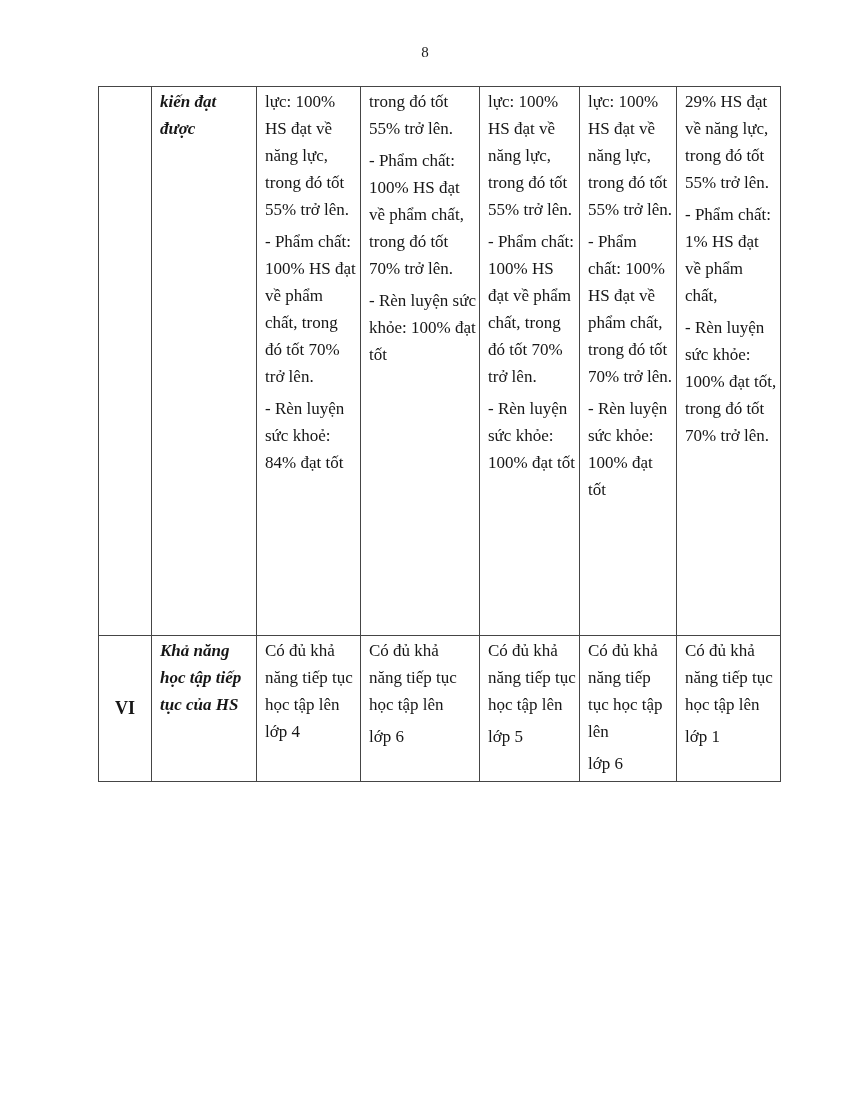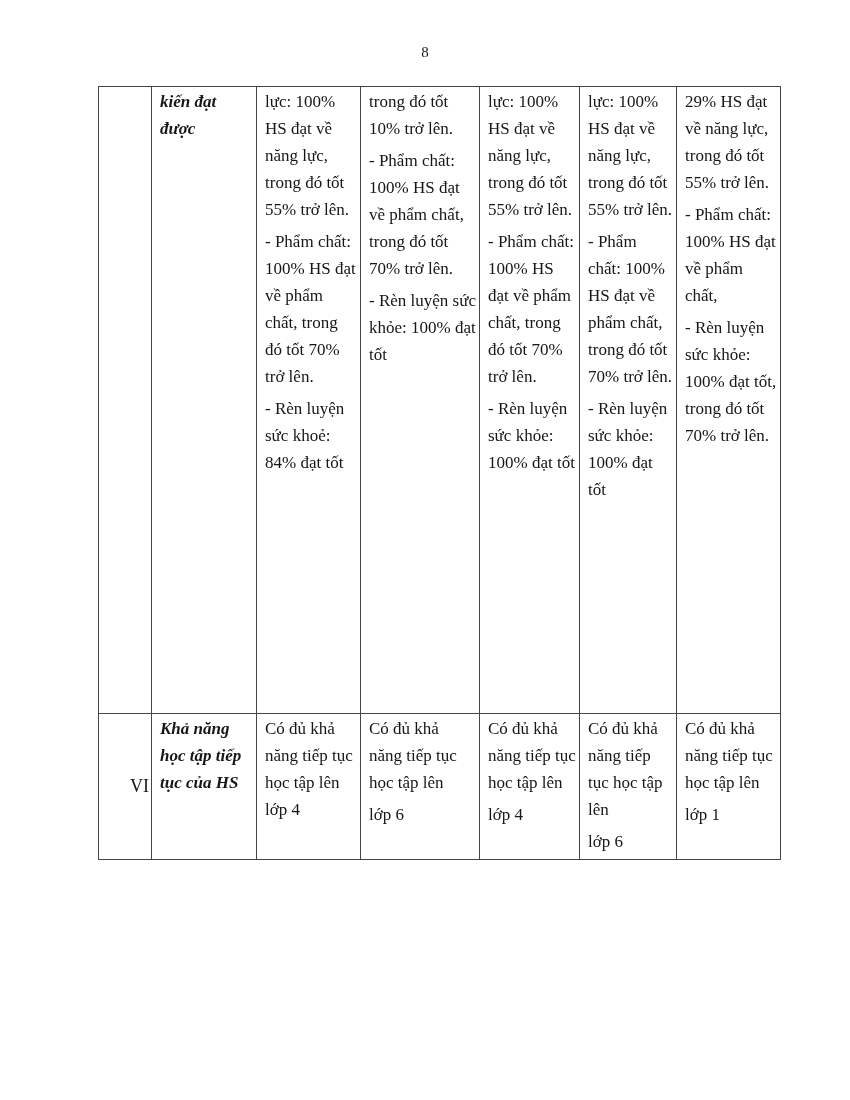--- a/index.html
+++ b/index.html
@@ -33,7 +33,7 @@
     font-size: 17px;
     line-height: 27px;
   }
-  .doc-table tr.row-1 { height: 627px; }
+  .doc-table tr.row-1 { height: 549px; }
   .doc-table tr.row-2 { height: 146px; }
   .doc-table td.cell-roman {
     vertical-align: middle;

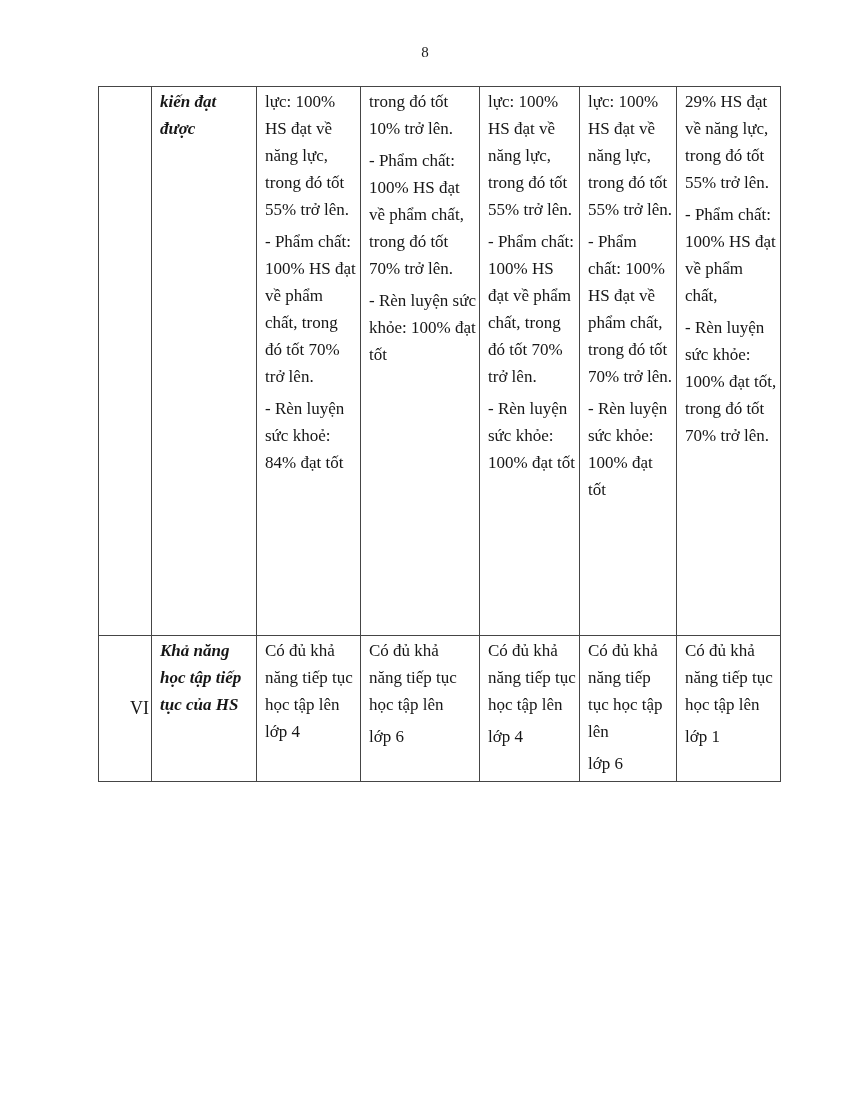--- a/index.html
+++ b/index.html
@@ -79,7 +79,7 @@
         <p>- Rèn luyện sức khoẻ: 84% đạt tốt</p>
       </td>
       <td>
-        <p>trong đó tốt 10% trở lên.</p>
+        <p>trong đó tốt 55% trở lên.</p>
         <p>- Phẩm chất: 100% HS đạt về phẩm chất, trong đó tốt 70% trở lên.</p>
         <p>- Rèn luyện sức khỏe: 100% đạt tốt</p>
       </td>

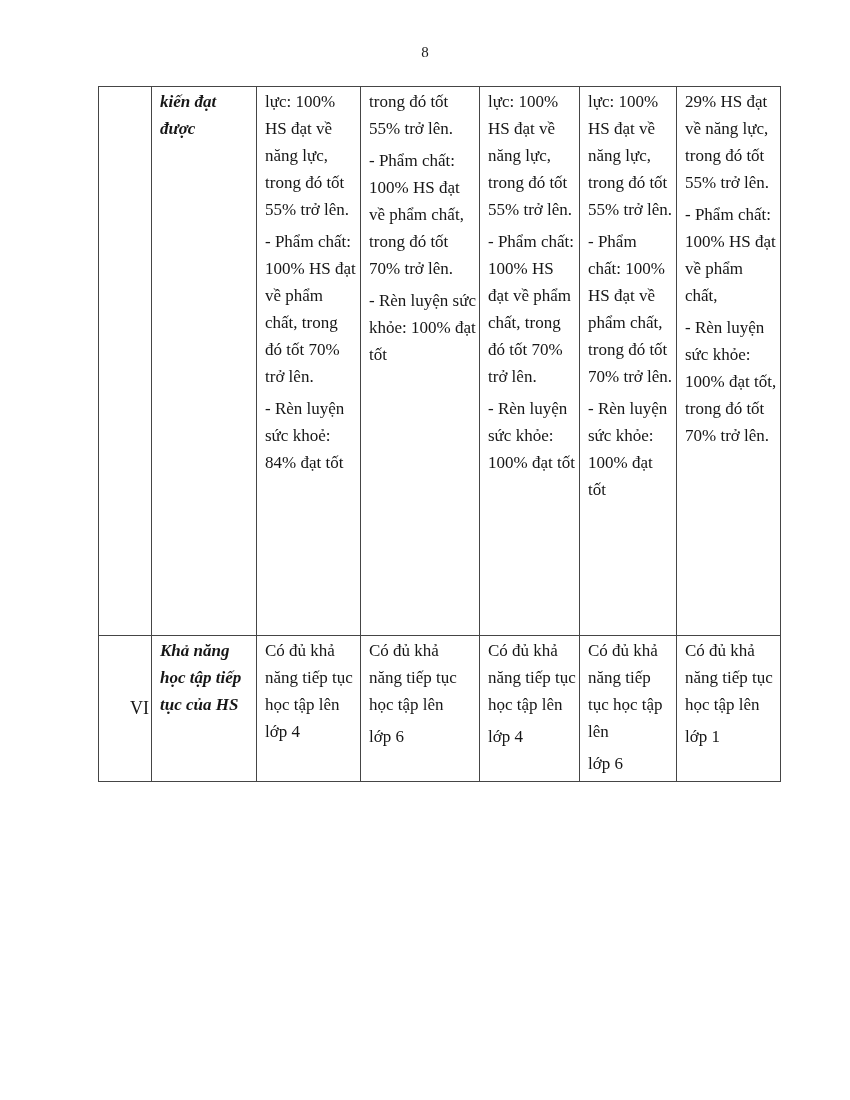--- a/index.html
+++ b/index.html
@@ -95,7 +95,7 @@
       </td>
       <td>
         <p>29% HS đạt về năng lực, trong đó tốt 55% trở lên.</p>
-        <p>- Phẩm chất: 100% HS đạt về phẩm chất,</p>
+        <p>- Phẩm chất: 1% HS đạt về phẩm chất,</p>
         <p>- Rèn luyện sức khỏe: 100% đạt tốt, trong đó tốt 70% trở lên.</p>
       </td>
     </tr>

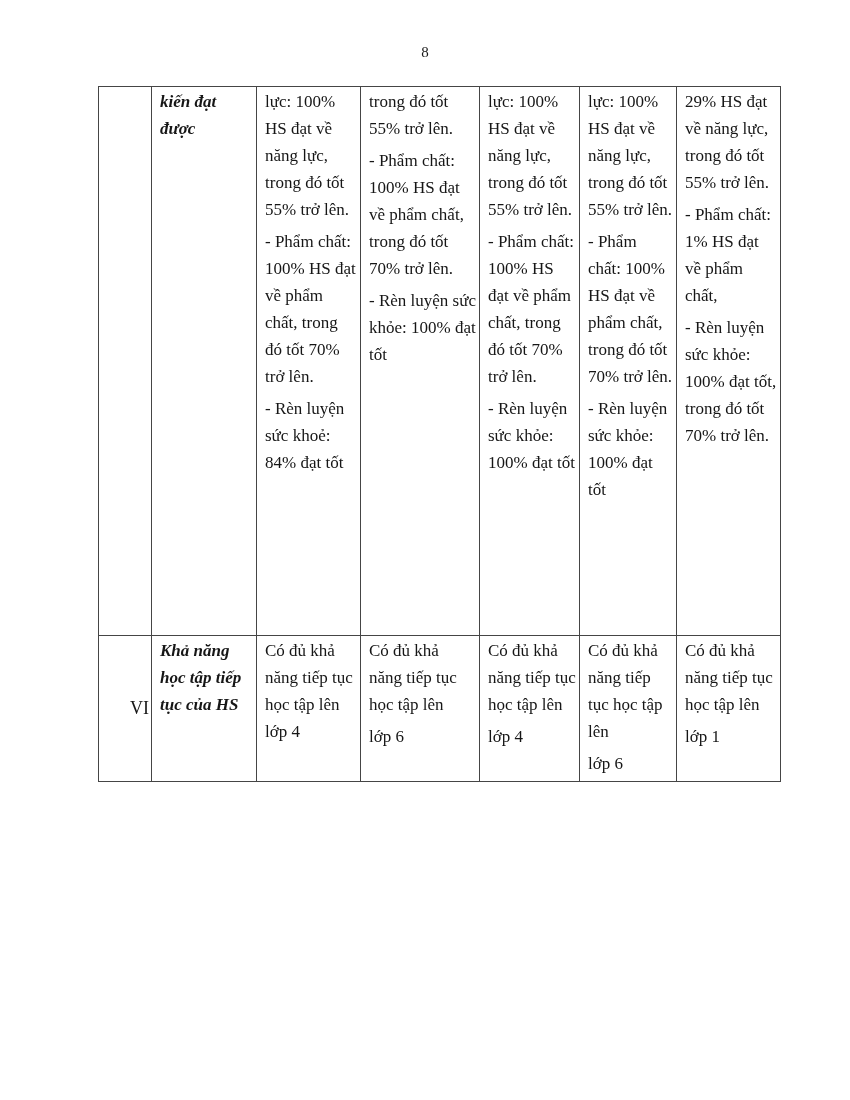--- a/index.html
+++ b/index.html
@@ -37,10 +37,10 @@
   .doc-table tr.row-2 { height: 146px; }
   .doc-table td.cell-roman {
     vertical-align: middle;
-    text-align: right;
-    font-weight: normal;
+    text-align: center;
+    font-weight: bold;
     font-size: 18px;
-    padding: 1px 2px;
+    padding: 1px 14px;
   }
   .doc-table td.cell-rowheader {
     font-weight: bold;

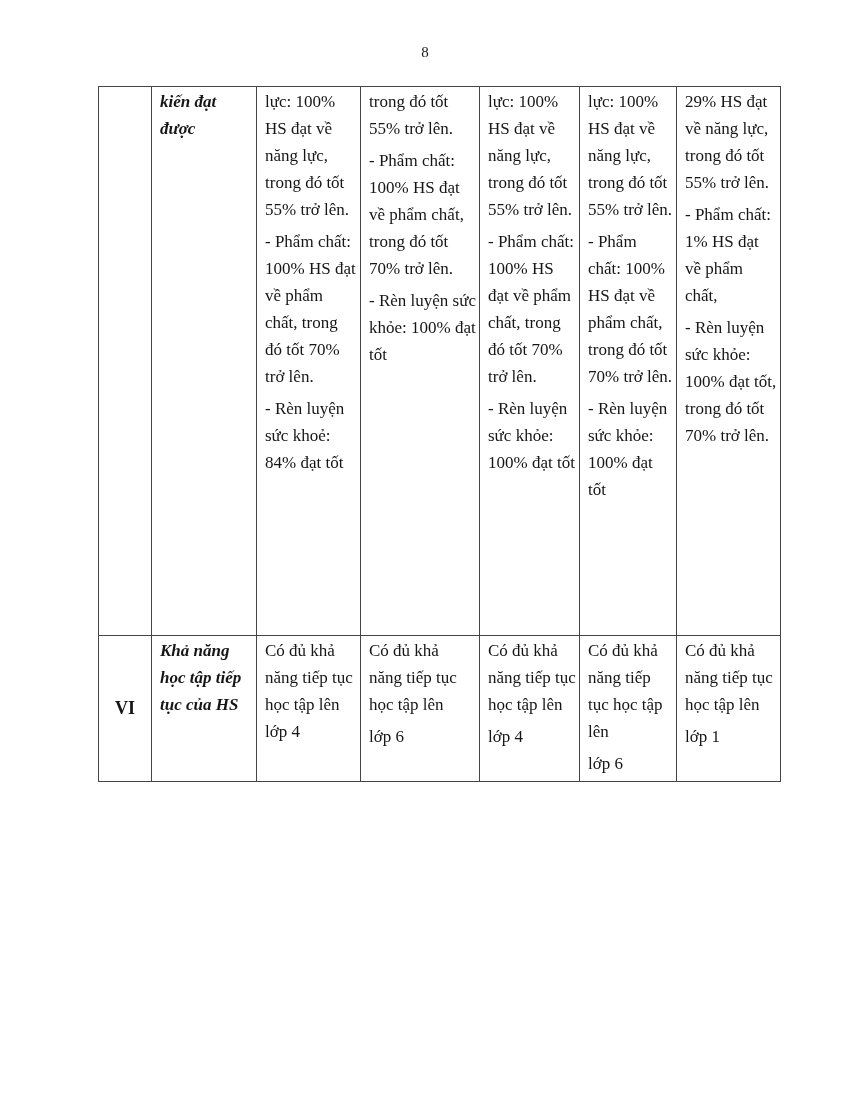--- a/index.html
+++ b/index.html
@@ -114,7 +114,7 @@
       </td>
       <td>
         <p>Có đủ khả năng tiếp tục học tập lên</p>
-        <p>lớp 4</p>
+        <p>lớp 5</p>
       </td>
       <td>
         <p>Có đủ khả năng tiếp tục học tập lên</p>

